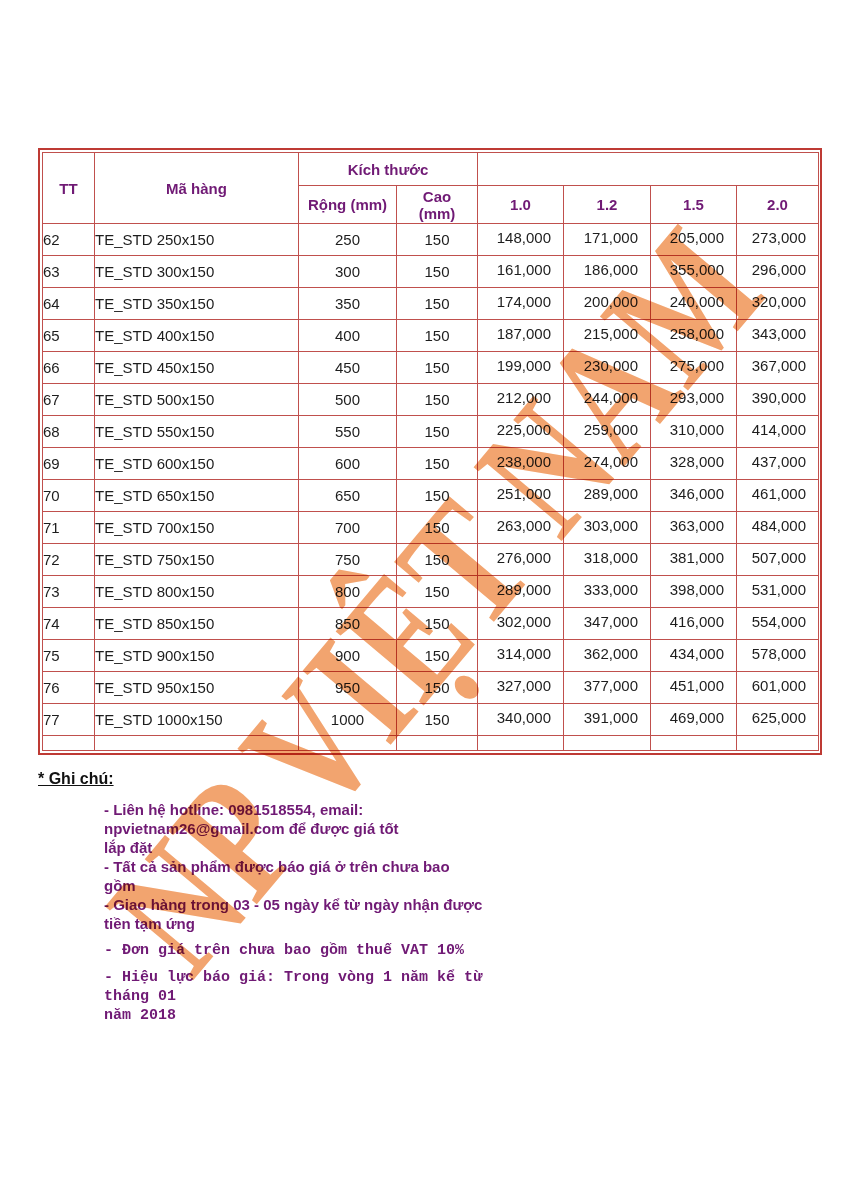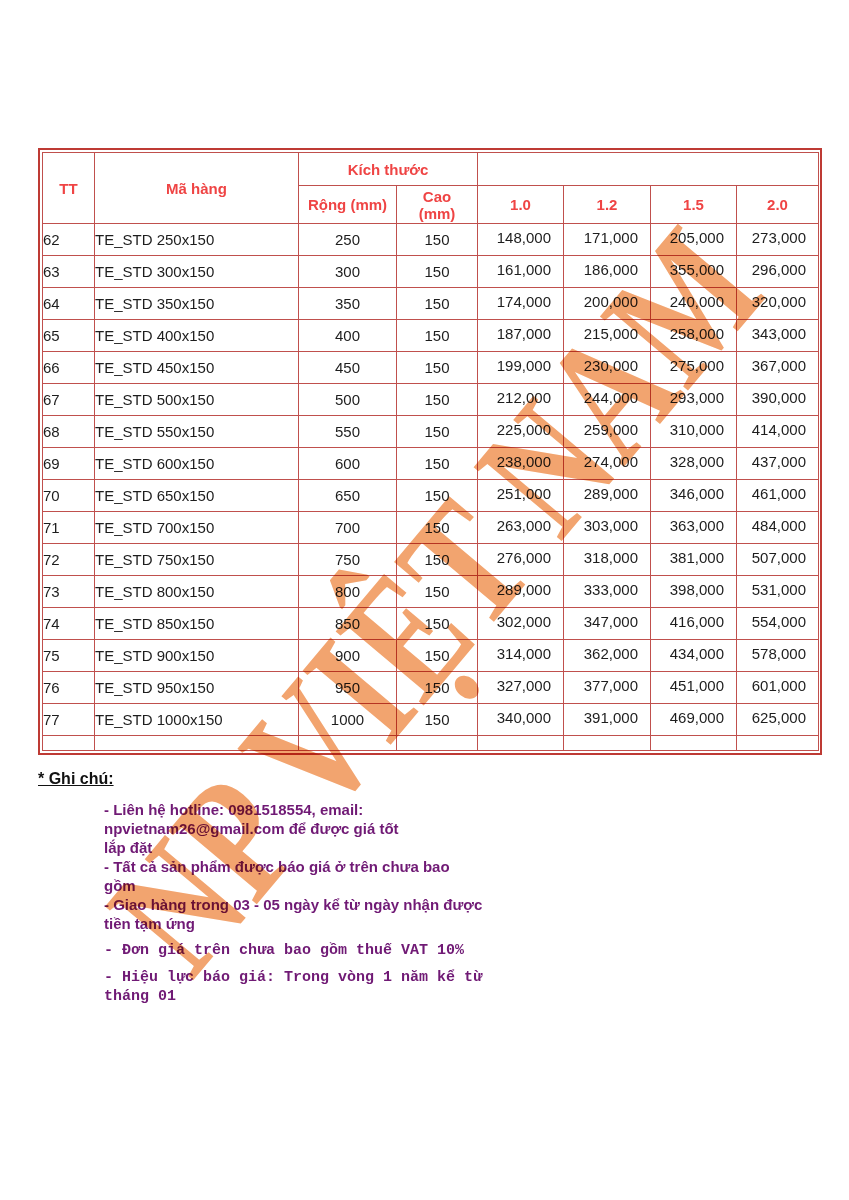--- a/index.html
+++ b/index.html
@@ -36,7 +36,7 @@
   .price-table th {
     font-weight: bold;
     text-align: center;
-    color: #ef4444;
+    color: #701a75;
   }
   tr.hrow1 { height: 33px; }
   tr.hrow2 { height: 38px; }

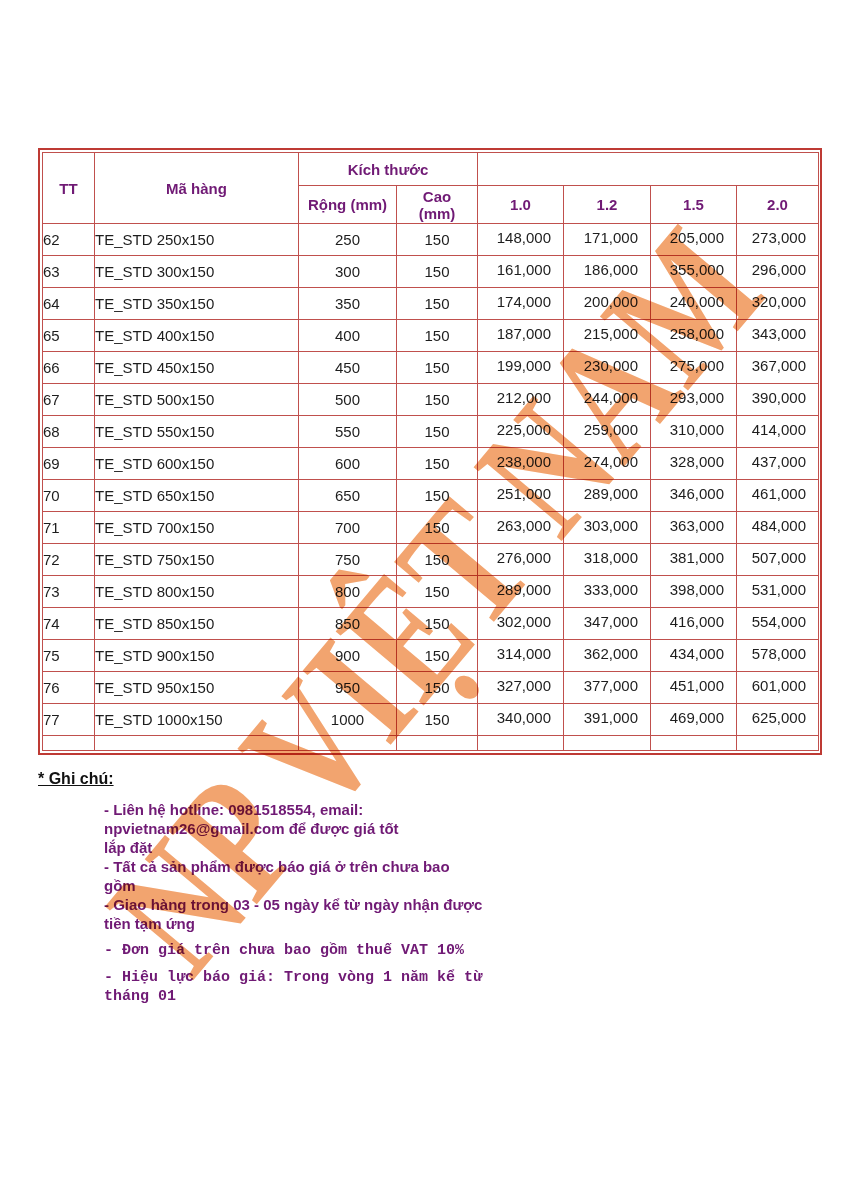--- a/index.html
+++ b/index.html
@@ -323,6 +323,7 @@
       </div>
       <div class="note-item gap">
         <div>- Hiệu lực báo giá: Trong vòng 1 năm kể từ tháng 01</div>
+        <div>năm 2018</div>
       </div>
     </div>
 </div>

